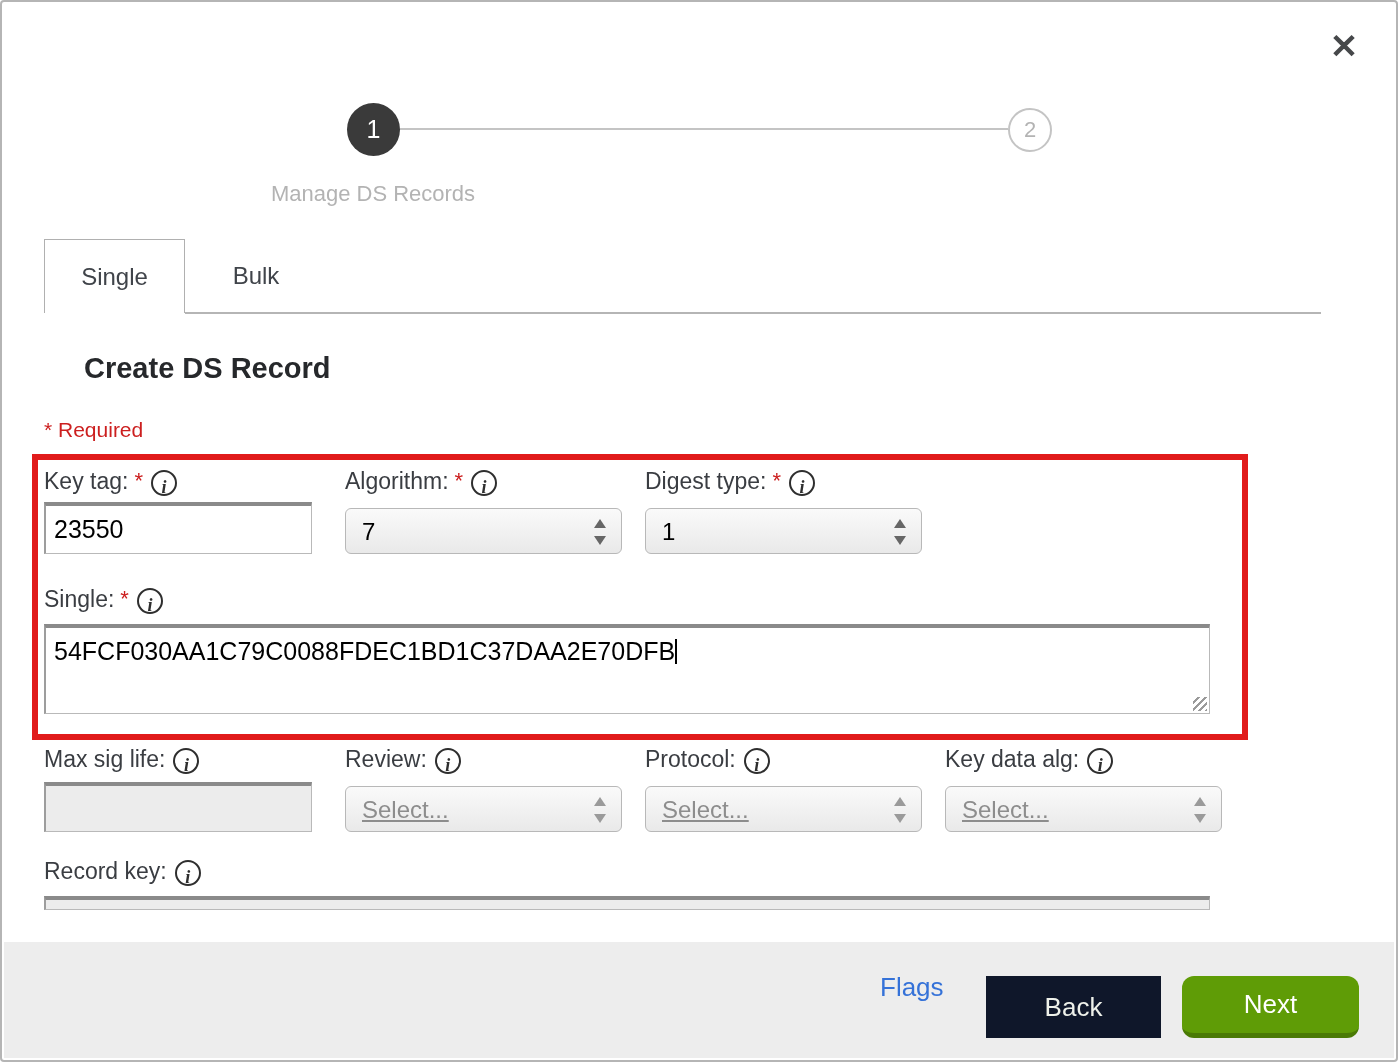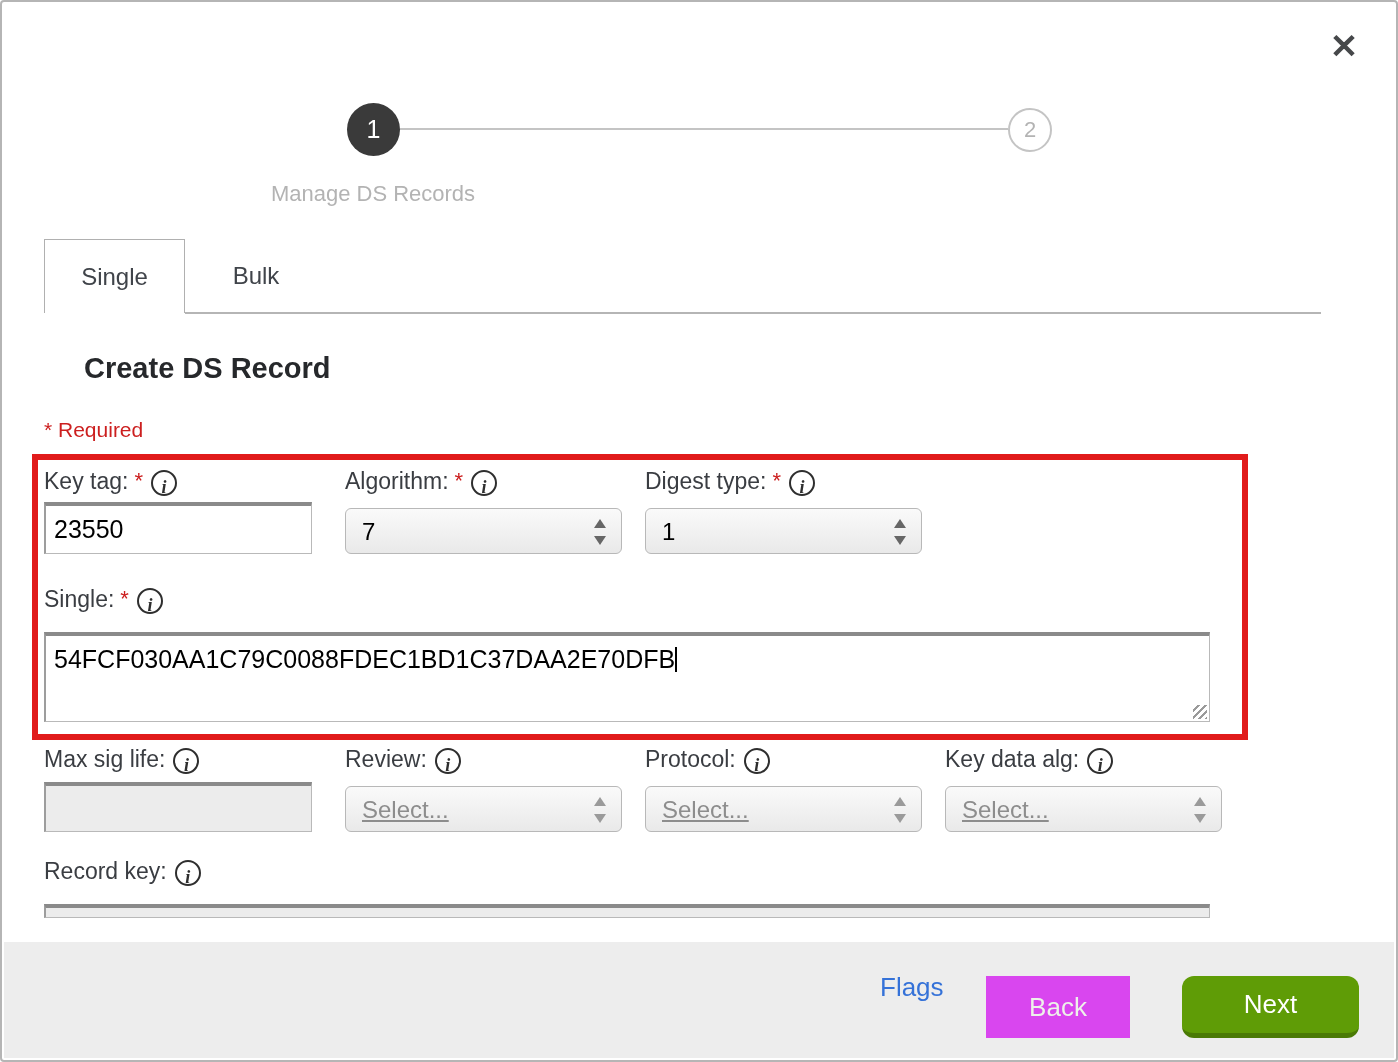--- a/index.html
+++ b/index.html
@@ -66,7 +66,7 @@
   .fake-textarea {
     position:absolute; background:#fff; font-size:25px; color:#000;
     border:1px solid #b9b9b9; border-top:4px solid #8a8a8a; border-left:2px solid #9d9d9d;
-    padding:9px 8px; overflow:hidden;margin-top:8px;
+    padding:9px 8px; overflow:hidden;
   }
   .fake-textarea.pubkey { background:#ececec; }
   .caret { display:inline-block; width:0; height:25px; border-left:2px solid #000; vertical-align:-4px; }

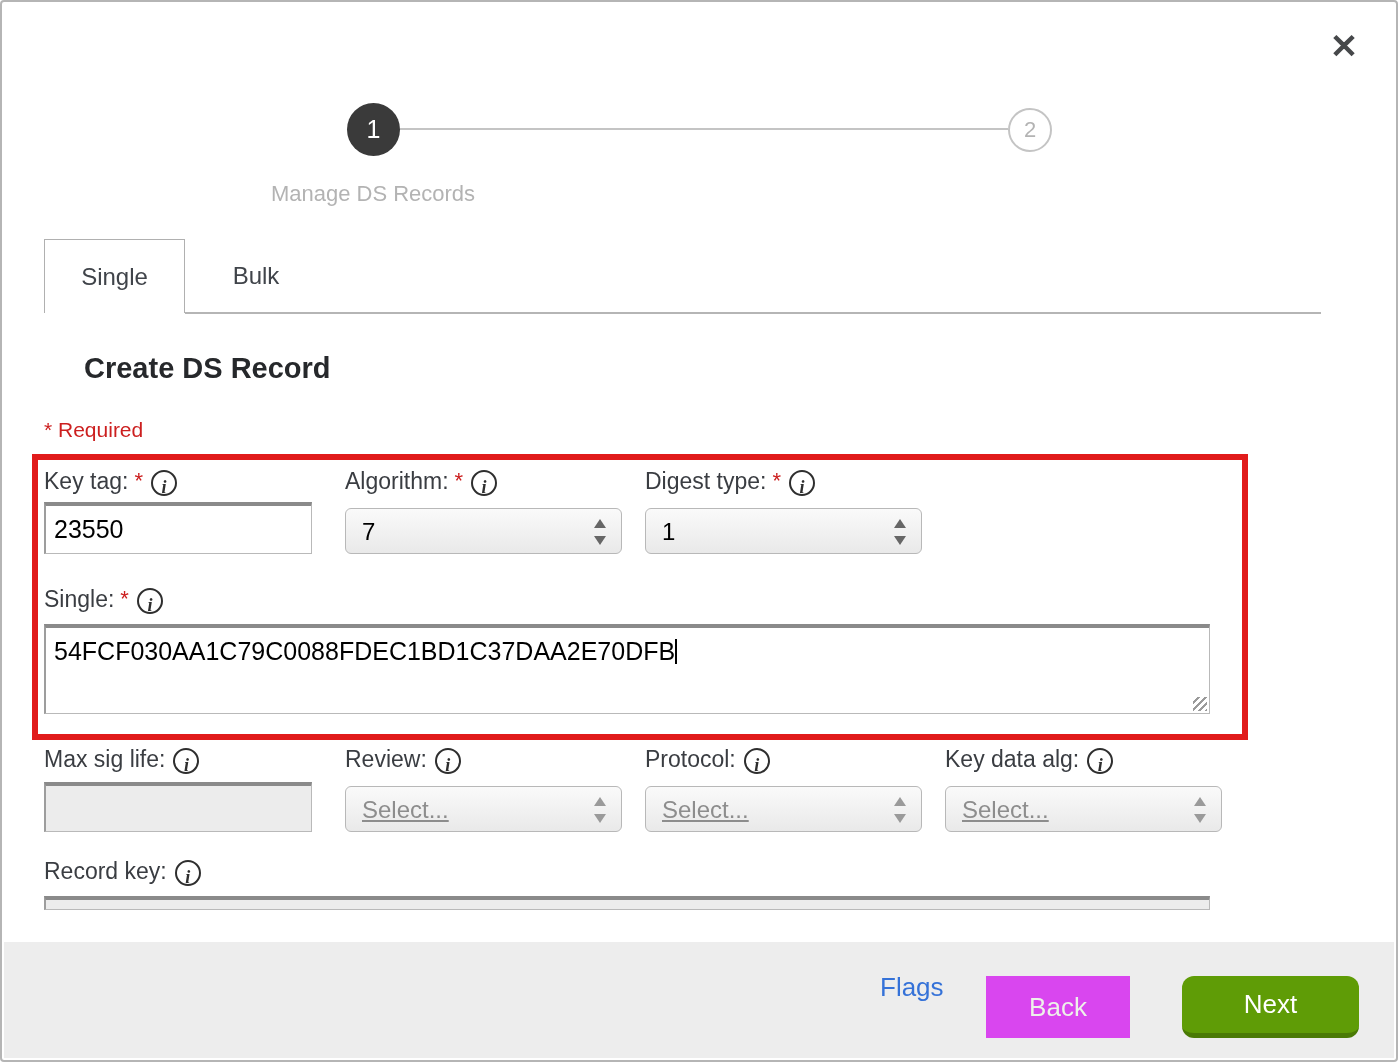--- a/index.html
+++ b/index.html
@@ -93,7 +93,7 @@
   .footer { position:absolute; left:2px; right:2px; bottom:2px; top:940px; background:#ededed; }
   .cancel-link { position:absolute; left:876px; top:30px; font-size:26px; color:#3572d8; text-decoration:none; cursor:pointer; }
   .btn { position:absolute; top:34px; height:62px; border:none; font-size:26px; font-family:"Liberation Sans", sans-serif; cursor:pointer; }
-  .btn.back { left:982px; width:144px; background:#d946ef; color:#eef1ea; }
+  .btn.back { left:982px; width:175px; background:#0f172a; color:#eef1ea; }
   .btn.next { left:1178px; width:177px; background:#5f9c06; color:#fff; border-bottom:5px solid #4a7a05;border-radius:12px; }
 </style>
 </head>

